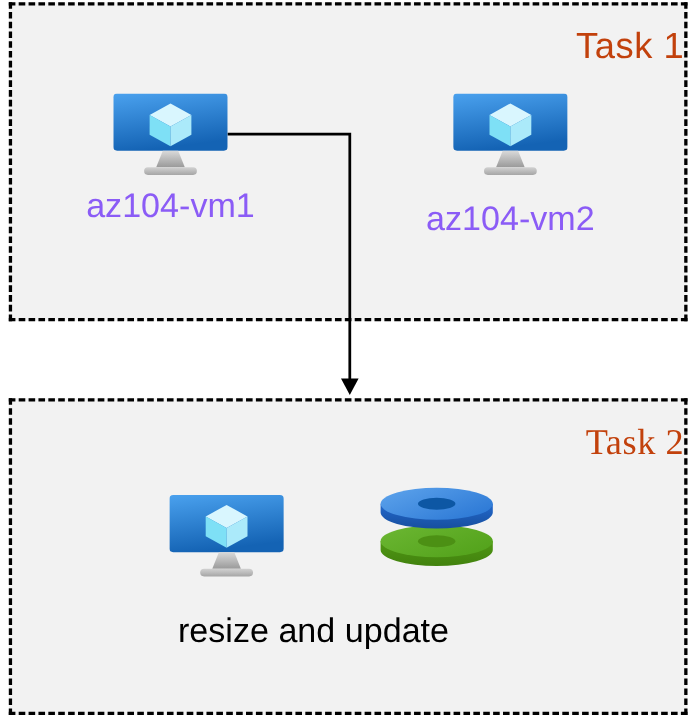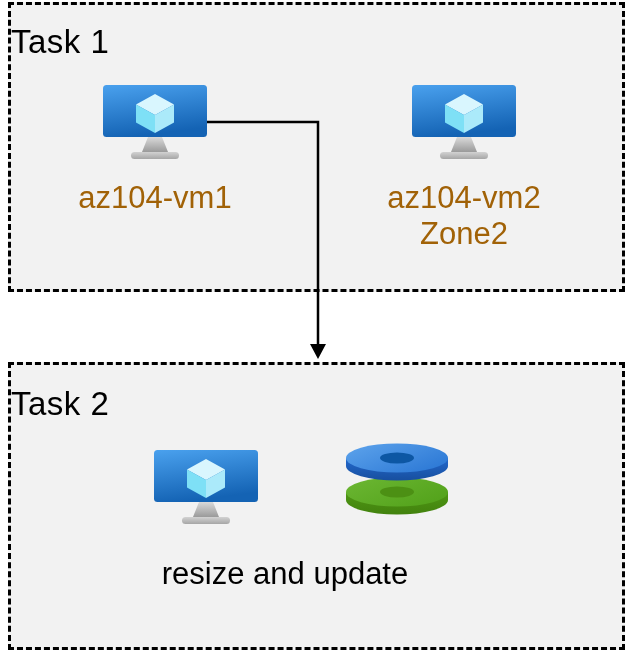--- a/index.html
+++ b/index.html
@@ -32,9 +32,9 @@
   .task-title {
     margin-top: 18px;
     width: 100%;
-    text-align: left;
+    text-align: right;
     font-size: 33px;
-    color: #000000;
+    color: #c2410c;
     letter-spacing: 0.5px;
   }
   .task2 .task-title { margin-top: 20px; }

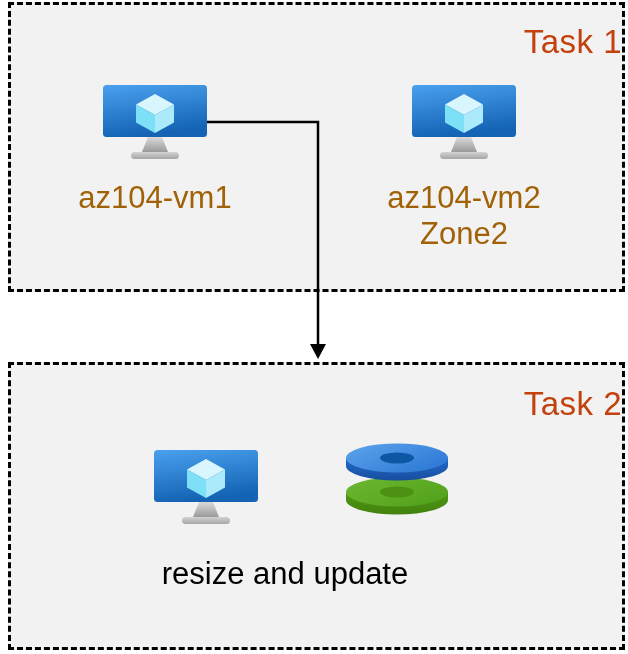--- a/index.html
+++ b/index.html
@@ -47,11 +47,11 @@
   }
   .vm-node .icon-wrap { width: 104px; height: 80px; }
   .vm-label {
-    margin-top: 15px;
+    margin-top: 4px;
     text-align: center;
     font-size: 31px;
     line-height: 36px;
-    color: #a16207;
+    color: #8b5cf6;
     white-space: nowrap;
   }
   .abs-icon { position: absolute; }

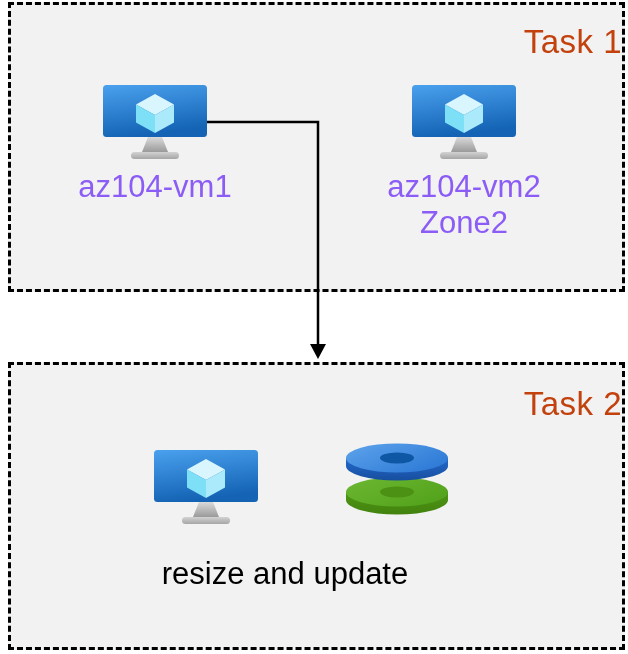--- a/index.html
+++ b/index.html
@@ -129,7 +129,7 @@
       </div>
     </div>
 
-    <div class="vm-node" style="left:363px; top:80px;">
+    <div class="vm-node" style="left:363px; top:80px;gap:12px;">
       <div class="icon-wrap">
         <svg viewBox="0 0 104 80" width="104" height="80">
           <rect x="0" y="0" width="104" height="52" rx="3.5" fill="url(#vmScreen)"></rect>

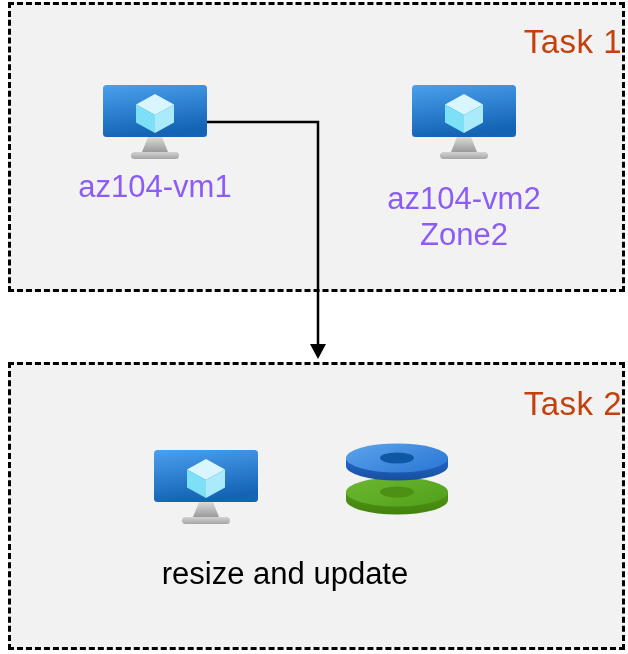--- a/index.html
+++ b/index.html
@@ -142,7 +142,6 @@
       </div>
       <div class="vm-label">
         <div>az104-vm2</div>
-        <div>Zone2</div>
       </div>
     </div>
   </div>

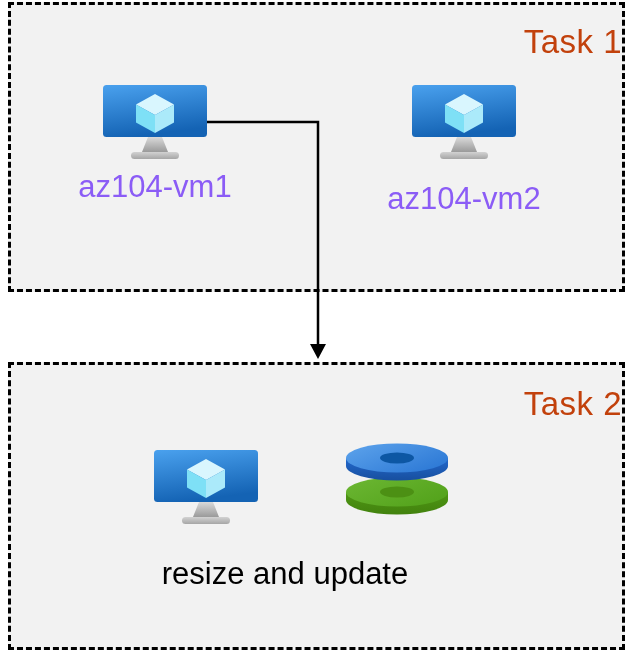--- a/index.html
+++ b/index.html
@@ -37,7 +37,7 @@
     color: #c2410c;
     letter-spacing: 0.5px;
   }
-  .task2 .task-title { margin-top: 20px; }
+  .task2 .task-title { margin-top: 20px; font-family: Liberation Serif, serif; }
   .vm-node {
     position: absolute;
     width: 180px;

